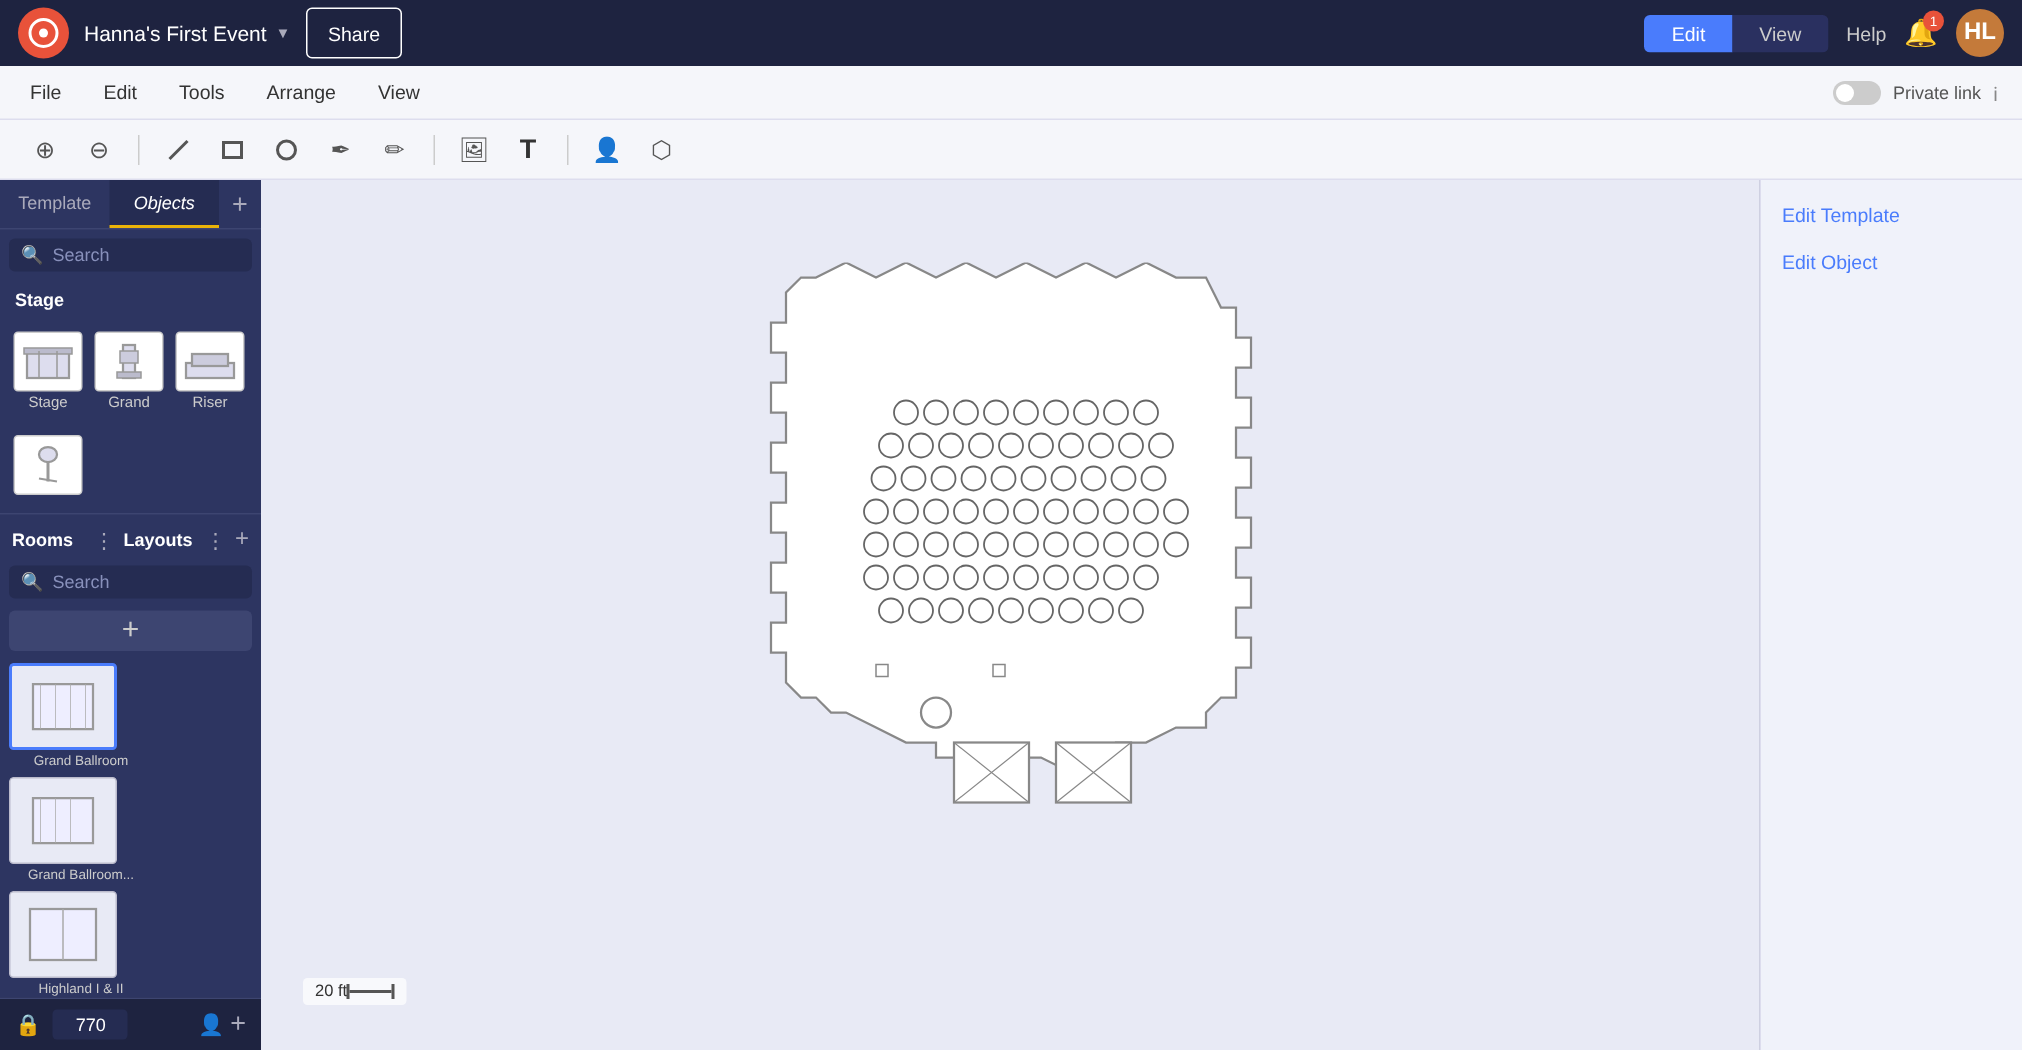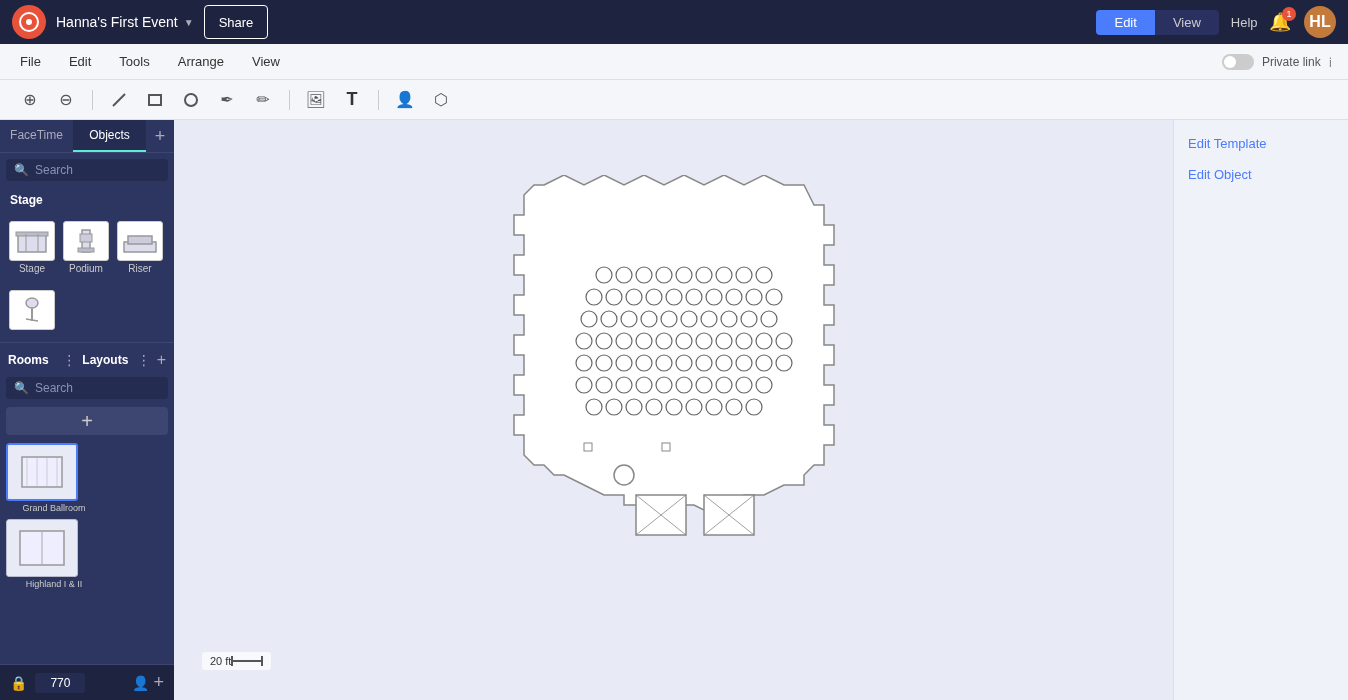--- a/index.html
+++ b/index.html
@@ -306,7 +306,7 @@
   <div class="left-panel">
 
     <div class="panel-tabs">
-      <div class="panel-tab">FaceTime</div>
+      <div class="panel-tab">Template</div>
       <div class="panel-tab active">Objects</div>
       <div class="panel-add-btn">+</div>
     </div>

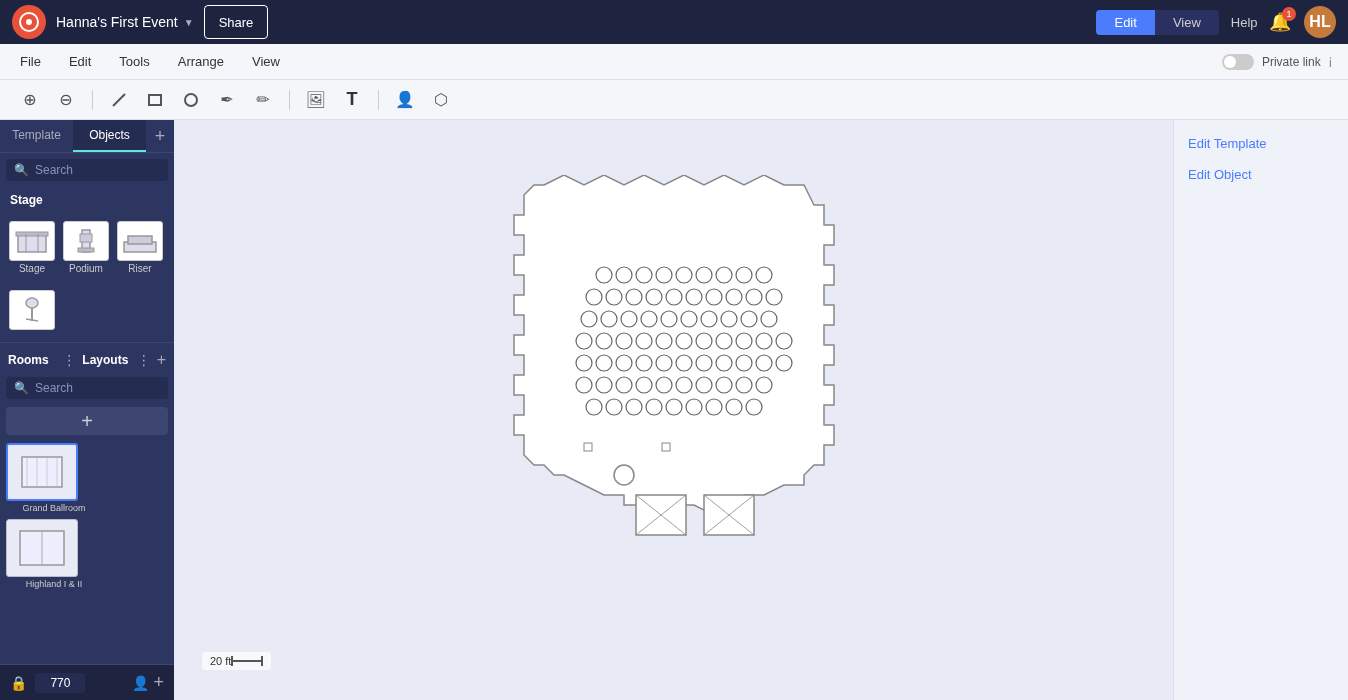--- a/index.html
+++ b/index.html
@@ -92,7 +92,7 @@
       flex: 1; padding: 8px 0; text-align: center; font-size: 12px; cursor: pointer;
       color: #aab; border-bottom: 2px solid transparent;
     }
-    .panel-tab.active { color: #fff; border-bottom: 2px solid #5eead4; background: #252c52; }
+    .panel-tab.active { color: #fff; border-bottom: 2px solid #eab308; background: #252c52; font-style: italic; }
     .panel-add-btn {
       width: 28px; height: 28px; display: flex; align-items: center; justify-content: center;
       font-size: 18px; color: #aab; cursor: pointer;

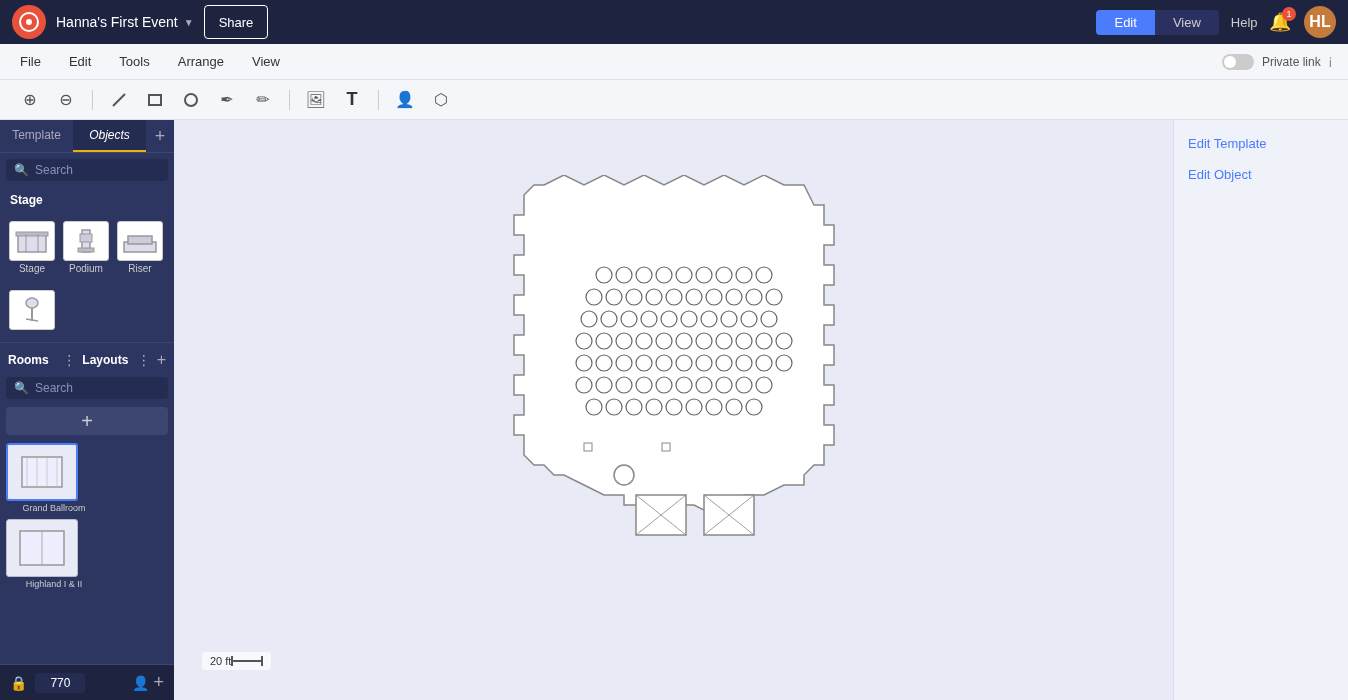--- a/index.html
+++ b/index.html
@@ -339,7 +339,7 @@
             <rect x="12" y="8" width="12" height="8" fill="#ccd" stroke="#999" stroke-width="1"></rect>
           </svg>
         </div>
-        <div class="object-label">Podium</div>
+        <div class="object-label">Grand</div>
       </div>
 
       <div class="object-item">

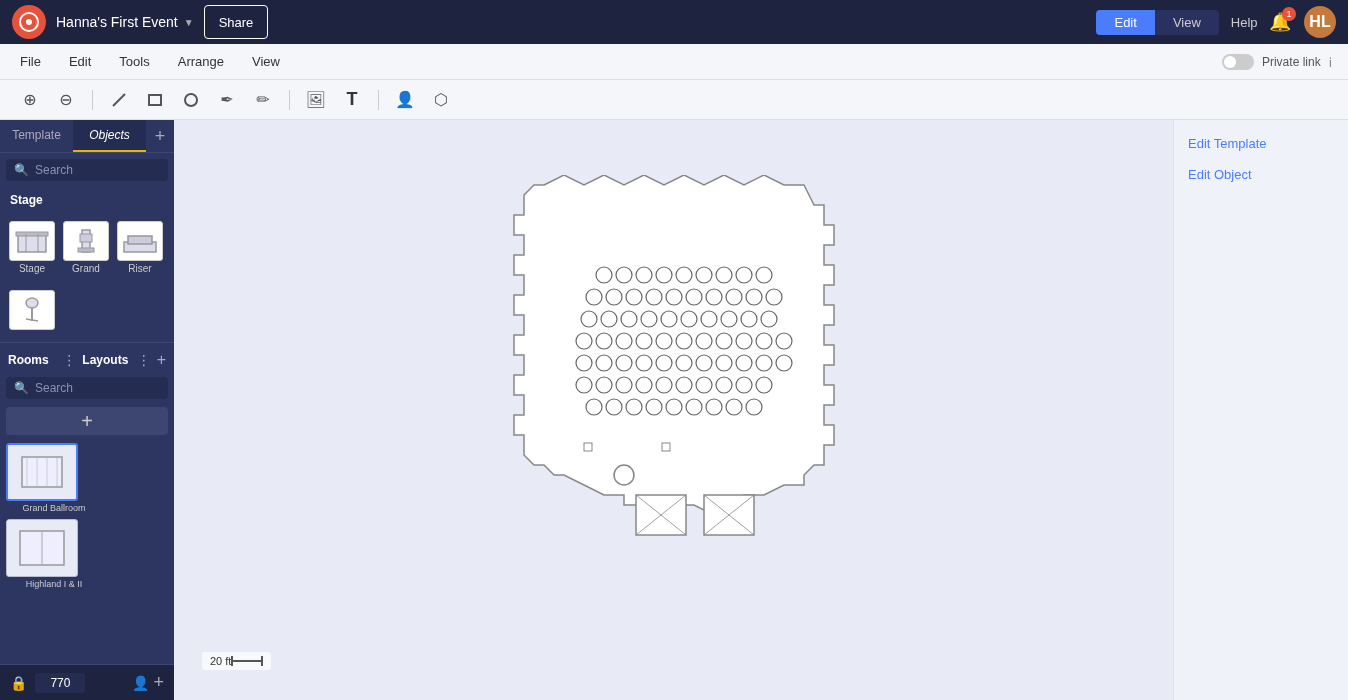--- a/index.html
+++ b/index.html
@@ -397,6 +397,17 @@
         <div class="room-thumb-label">Grand Ballroom</div>
       </div>
 
+      <div class="room-thumb">
+        <div class="room-thumb-img">
+          <svg viewBox="0 0 50 40" fill="none">
+            <polygon points="5,5 45,5 45,35 5,35" stroke="#999" stroke-width="1.5" fill="#eef"></polygon>
+            <line x1="10" y1="5" x2="10" y2="35" stroke="#aaa" stroke-width="0.5"></line>
+            <line x1="20" y1="5" x2="20" y2="35" stroke="#aaa" stroke-width="0.5"></line>
+            <line x1="30" y1="5" x2="30" y2="35" stroke="#aaa" stroke-width="0.5"></line>
+          </svg>
+        </div>
+        <div class="room-thumb-label">Grand Ballroom...</div>
+      </div>
 
       <div class="room-thumb">
         <div class="room-thumb-img">

